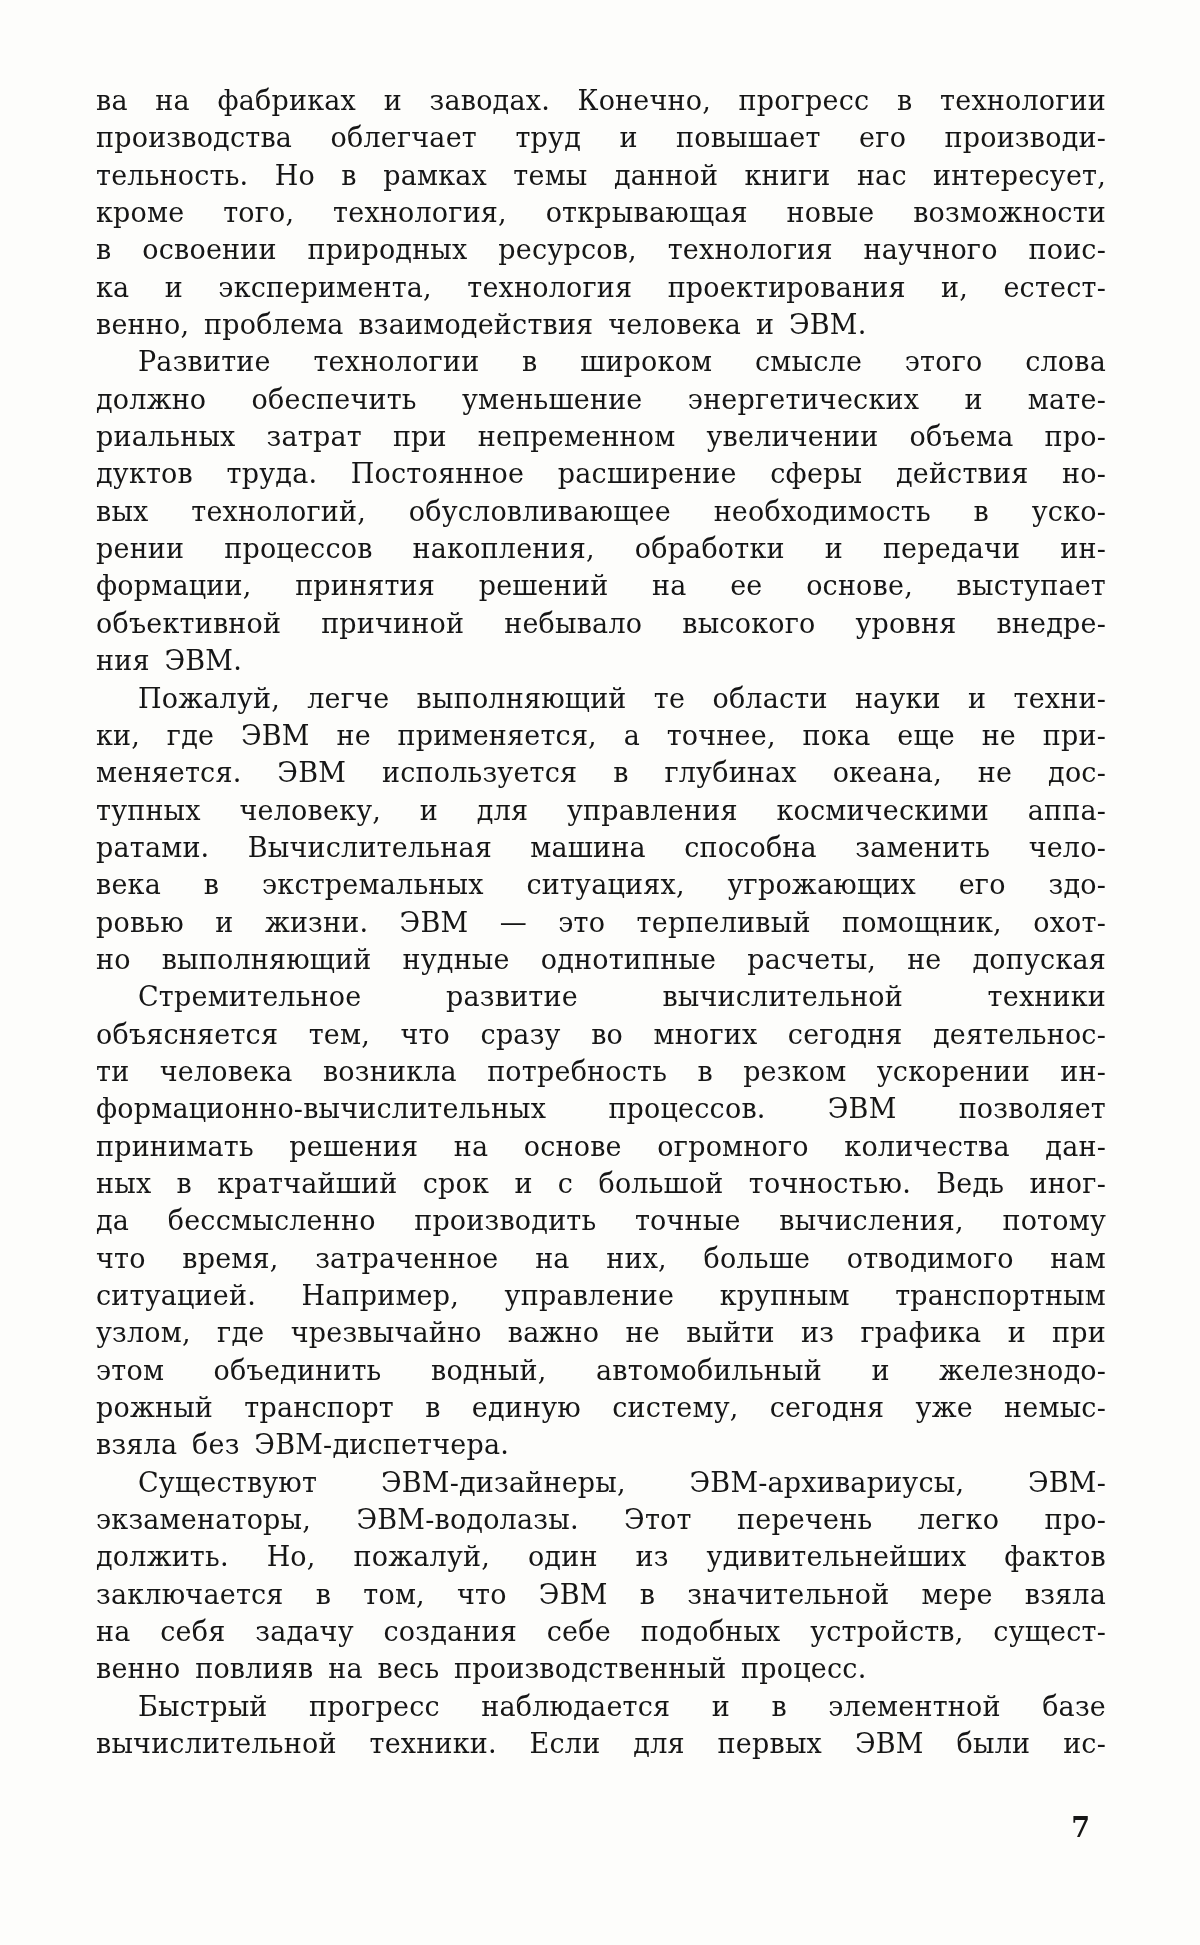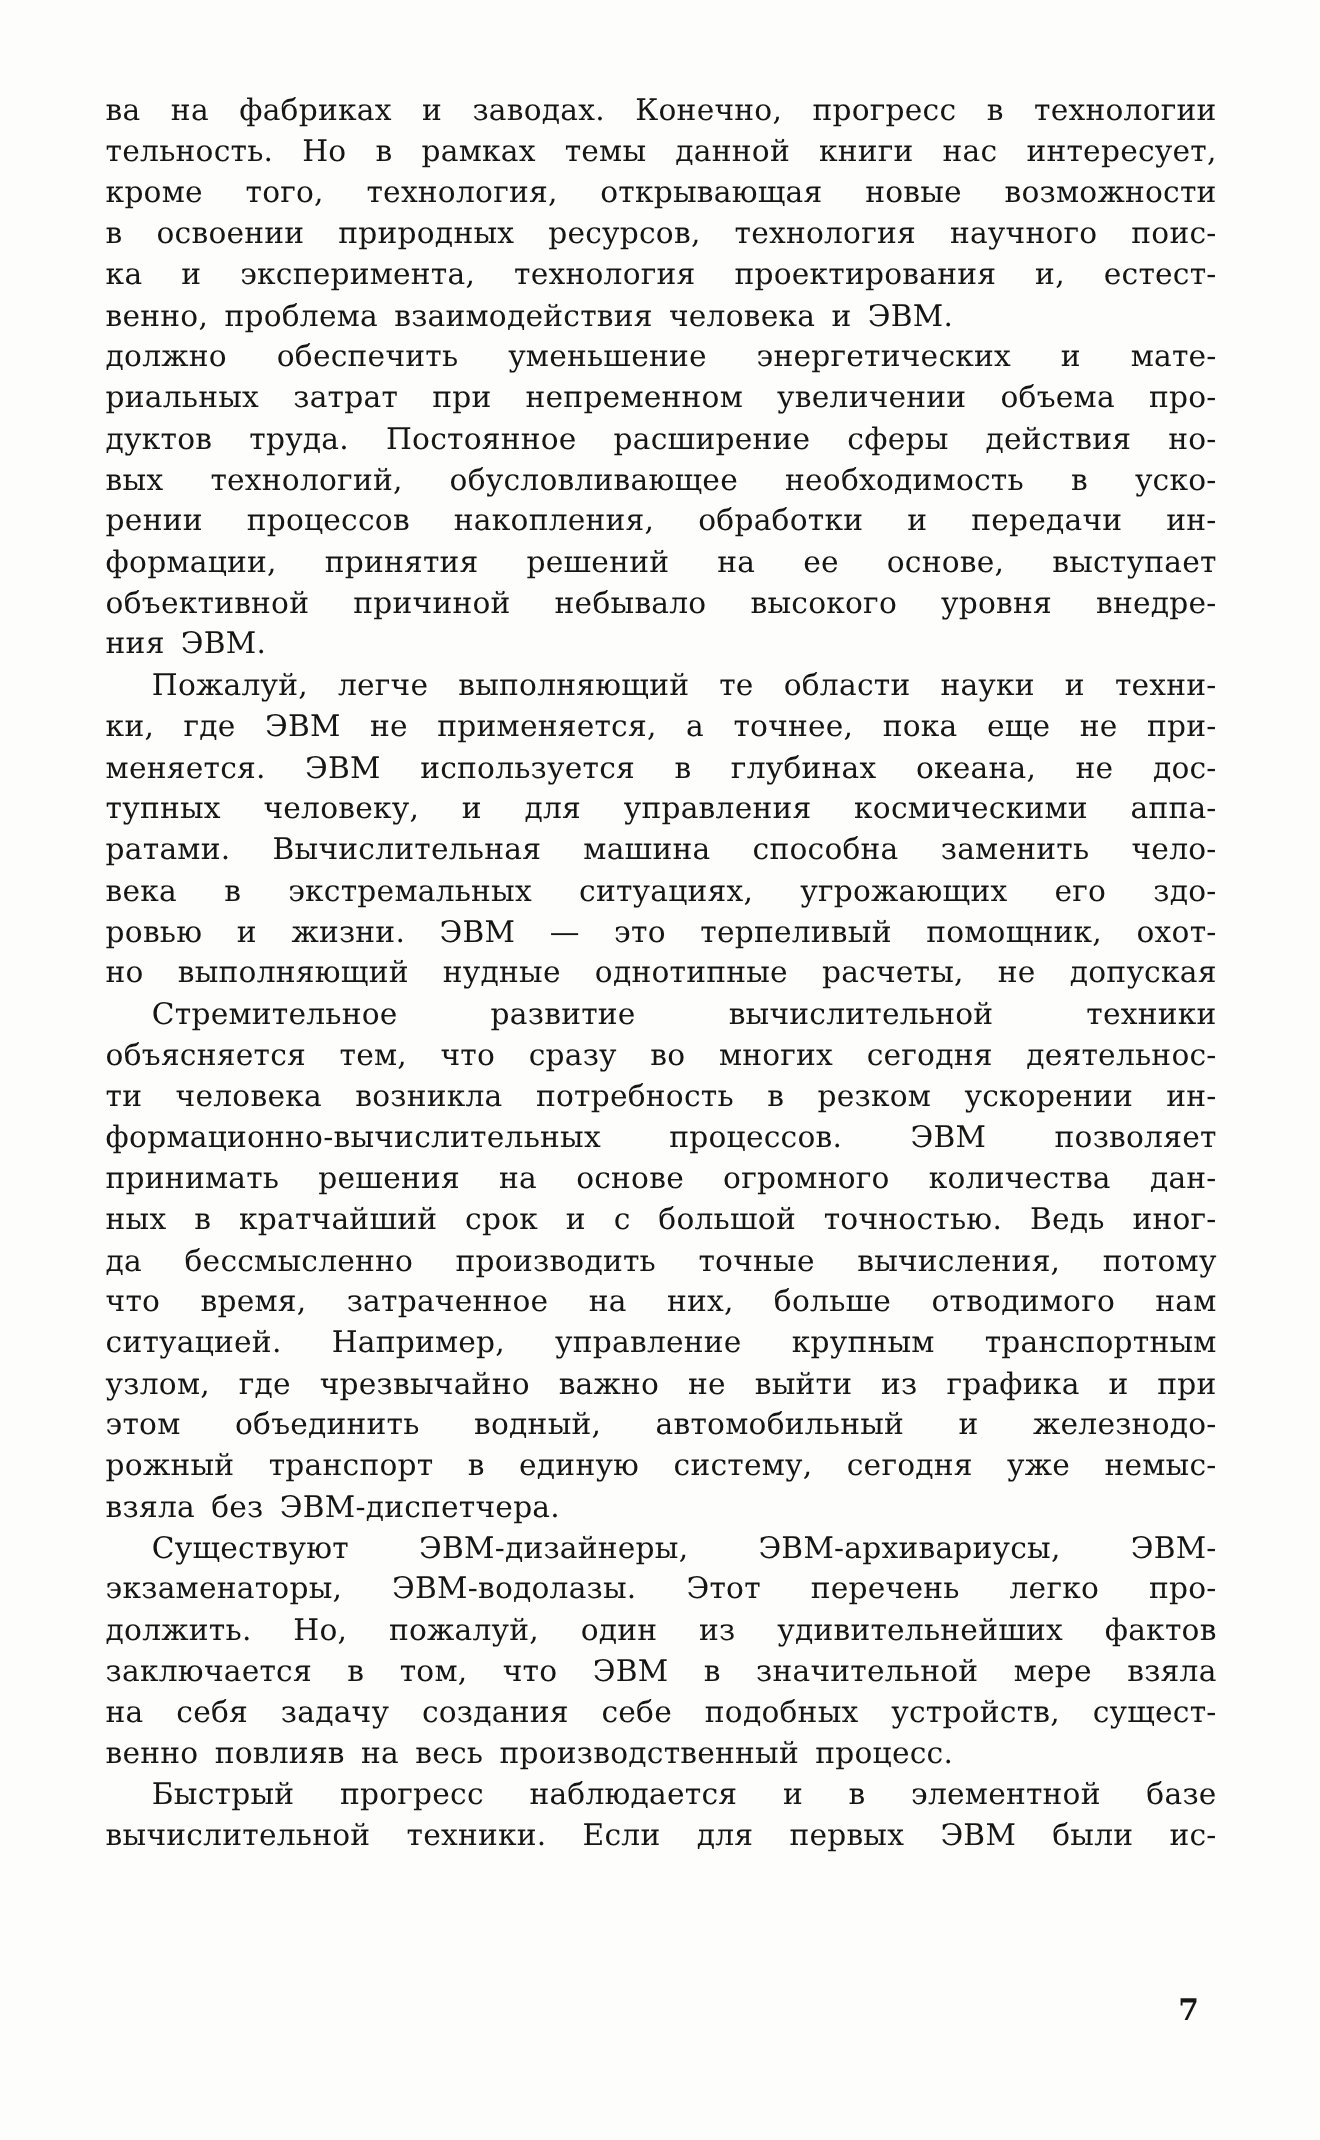--- a/index.html
+++ b/index.html
@@ -62,6 +62,7 @@
 <div class="page">
   <div class="text-block" id="text-block">
       <div class="line">ва на фабриках и заводах. Конечно, прогресс в технологии</div>
+      <div class="line">производства облегчает труд и повышает его производи-</div>
       <div class="line">тельность. Но в рамках темы данной книги нас интересует,</div>
       <div class="line">кроме того, технология, открывающая новые возможности</div>
       <div class="line">в освоении природных ресурсов, технология научного поис-</div>

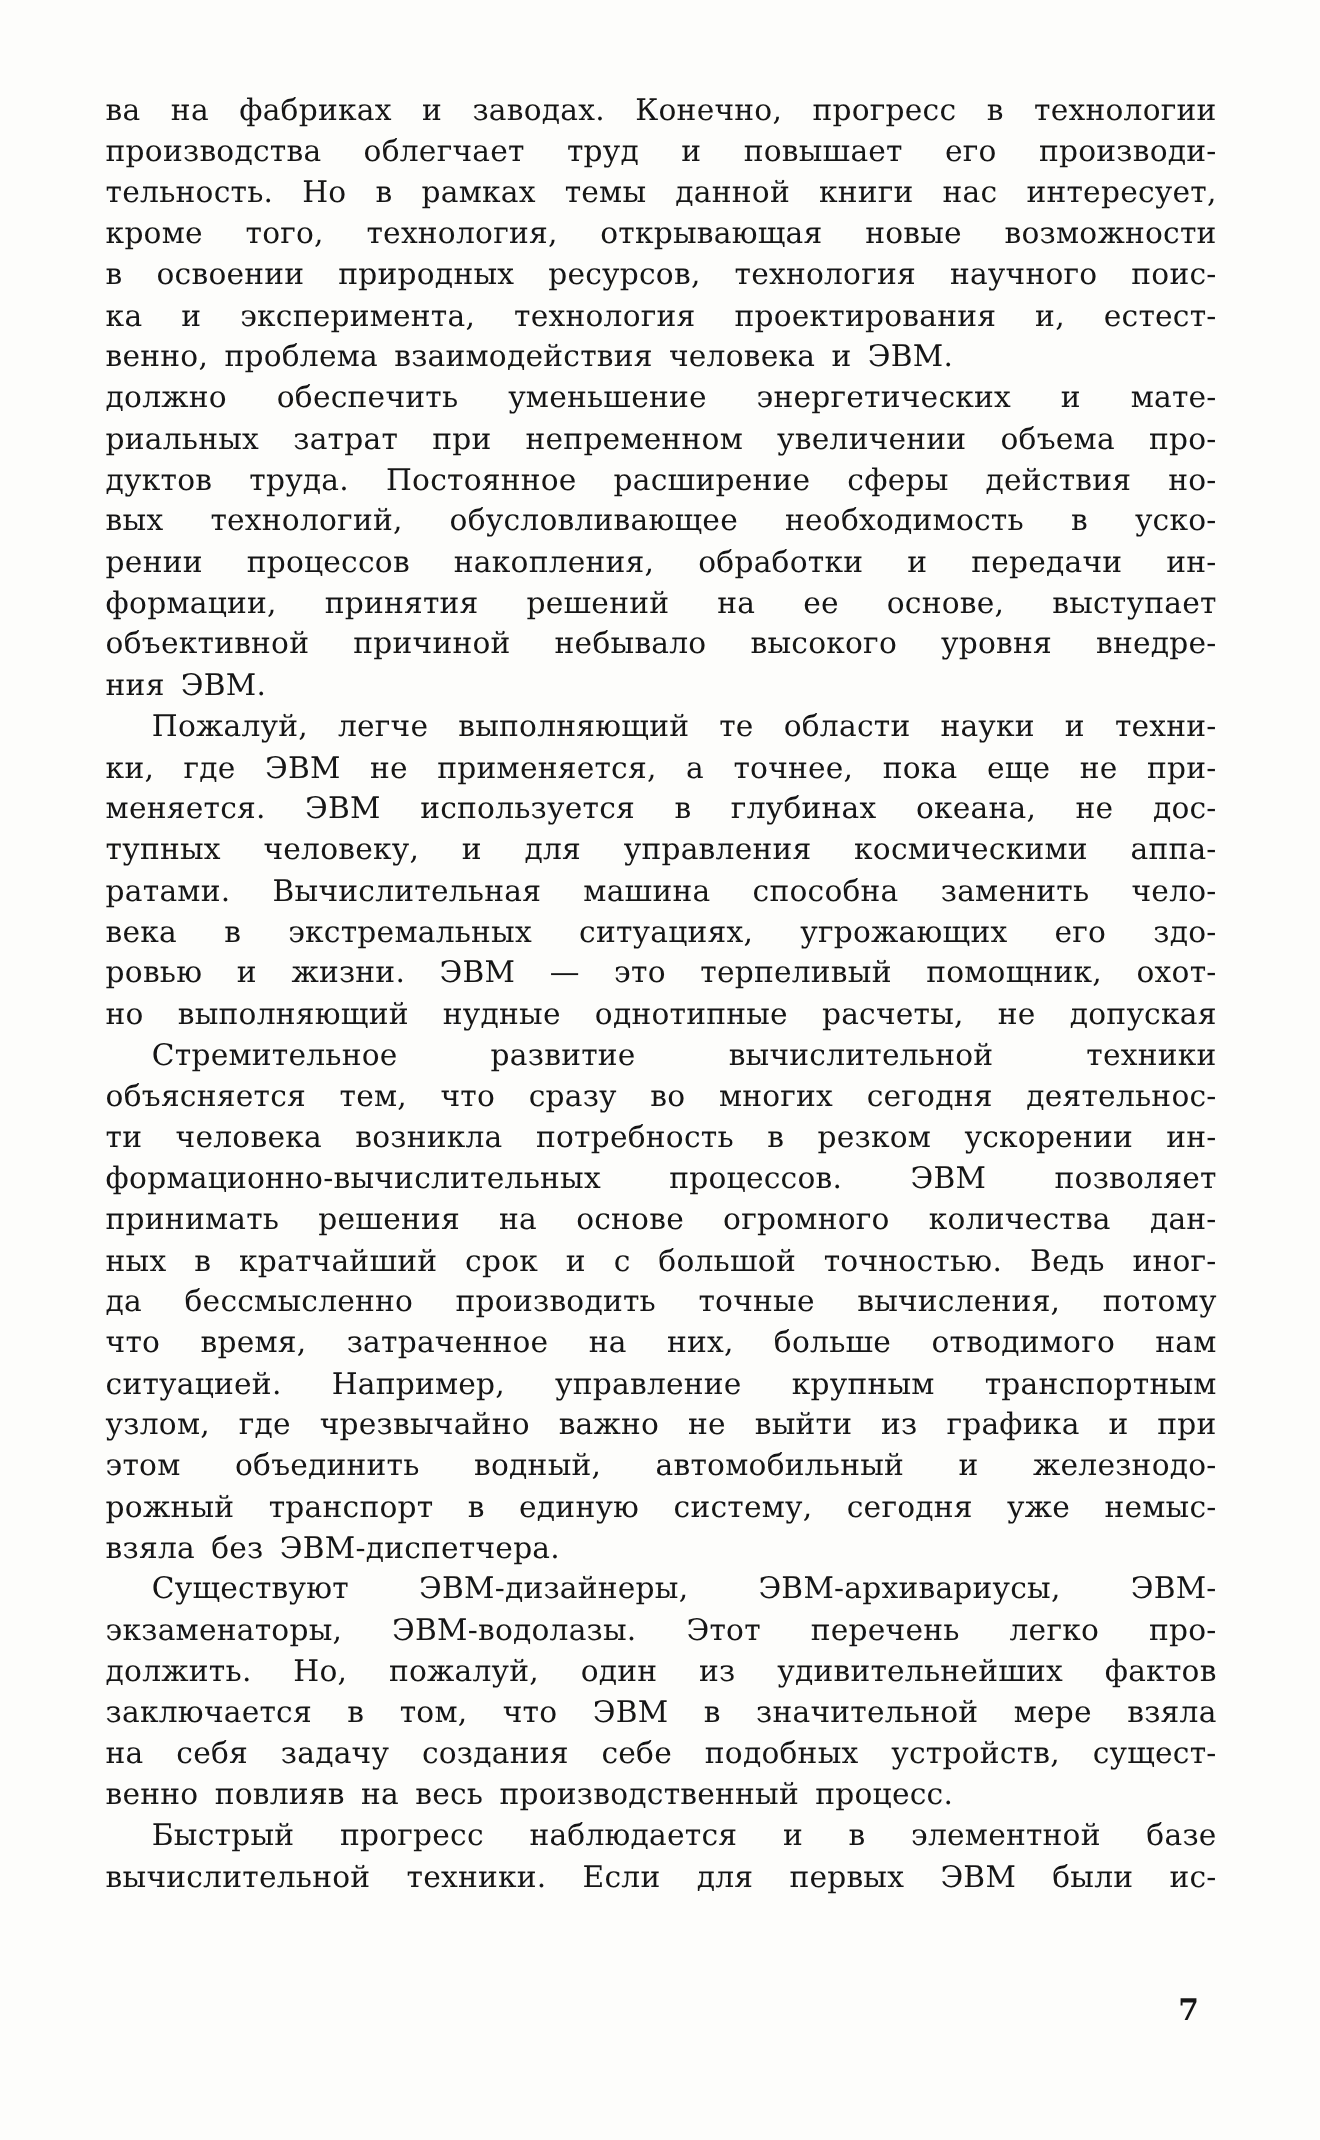--- a/index.html
+++ b/index.html
@@ -68,6 +68,7 @@
       <div class="line">в освоении природных ресурсов, технология научного поис-</div>
       <div class="line">ка и эксперимента, технология проектирования и, естест-</div>
       <div class="line last">венно, проблема взаимодействия человека и ЭВМ.</div>
+      <div class="line indent">Развитие технологии в широком смысле этого слова</div>
       <div class="line">должно обеспечить уменьшение энергетических и мате-</div>
       <div class="line">риальных затрат при непременном увеличении объема про-</div>
       <div class="line">дуктов труда. Постоянное расширение сферы действия но-</div>

